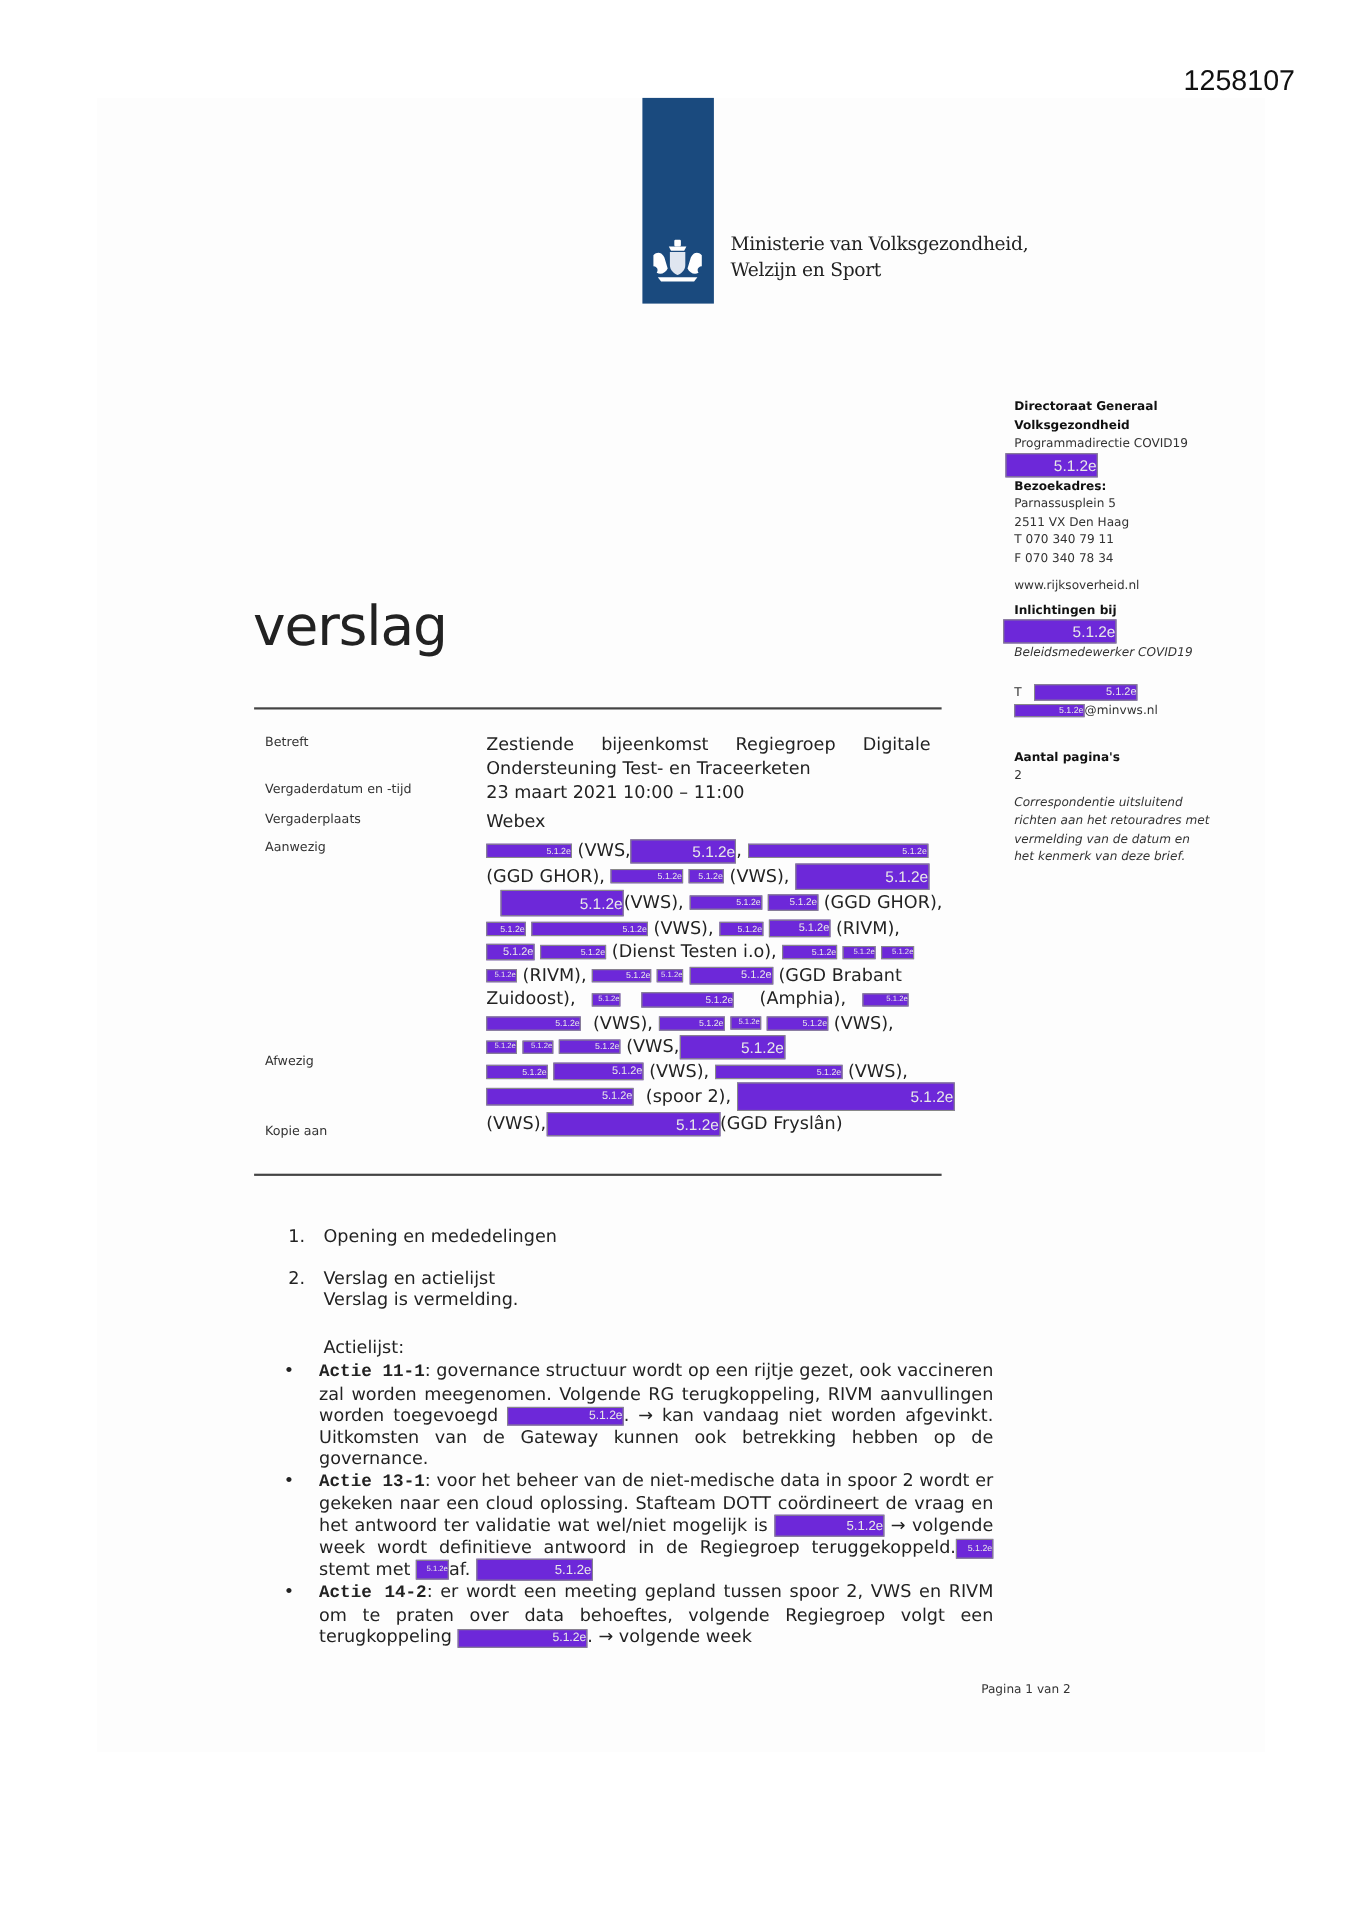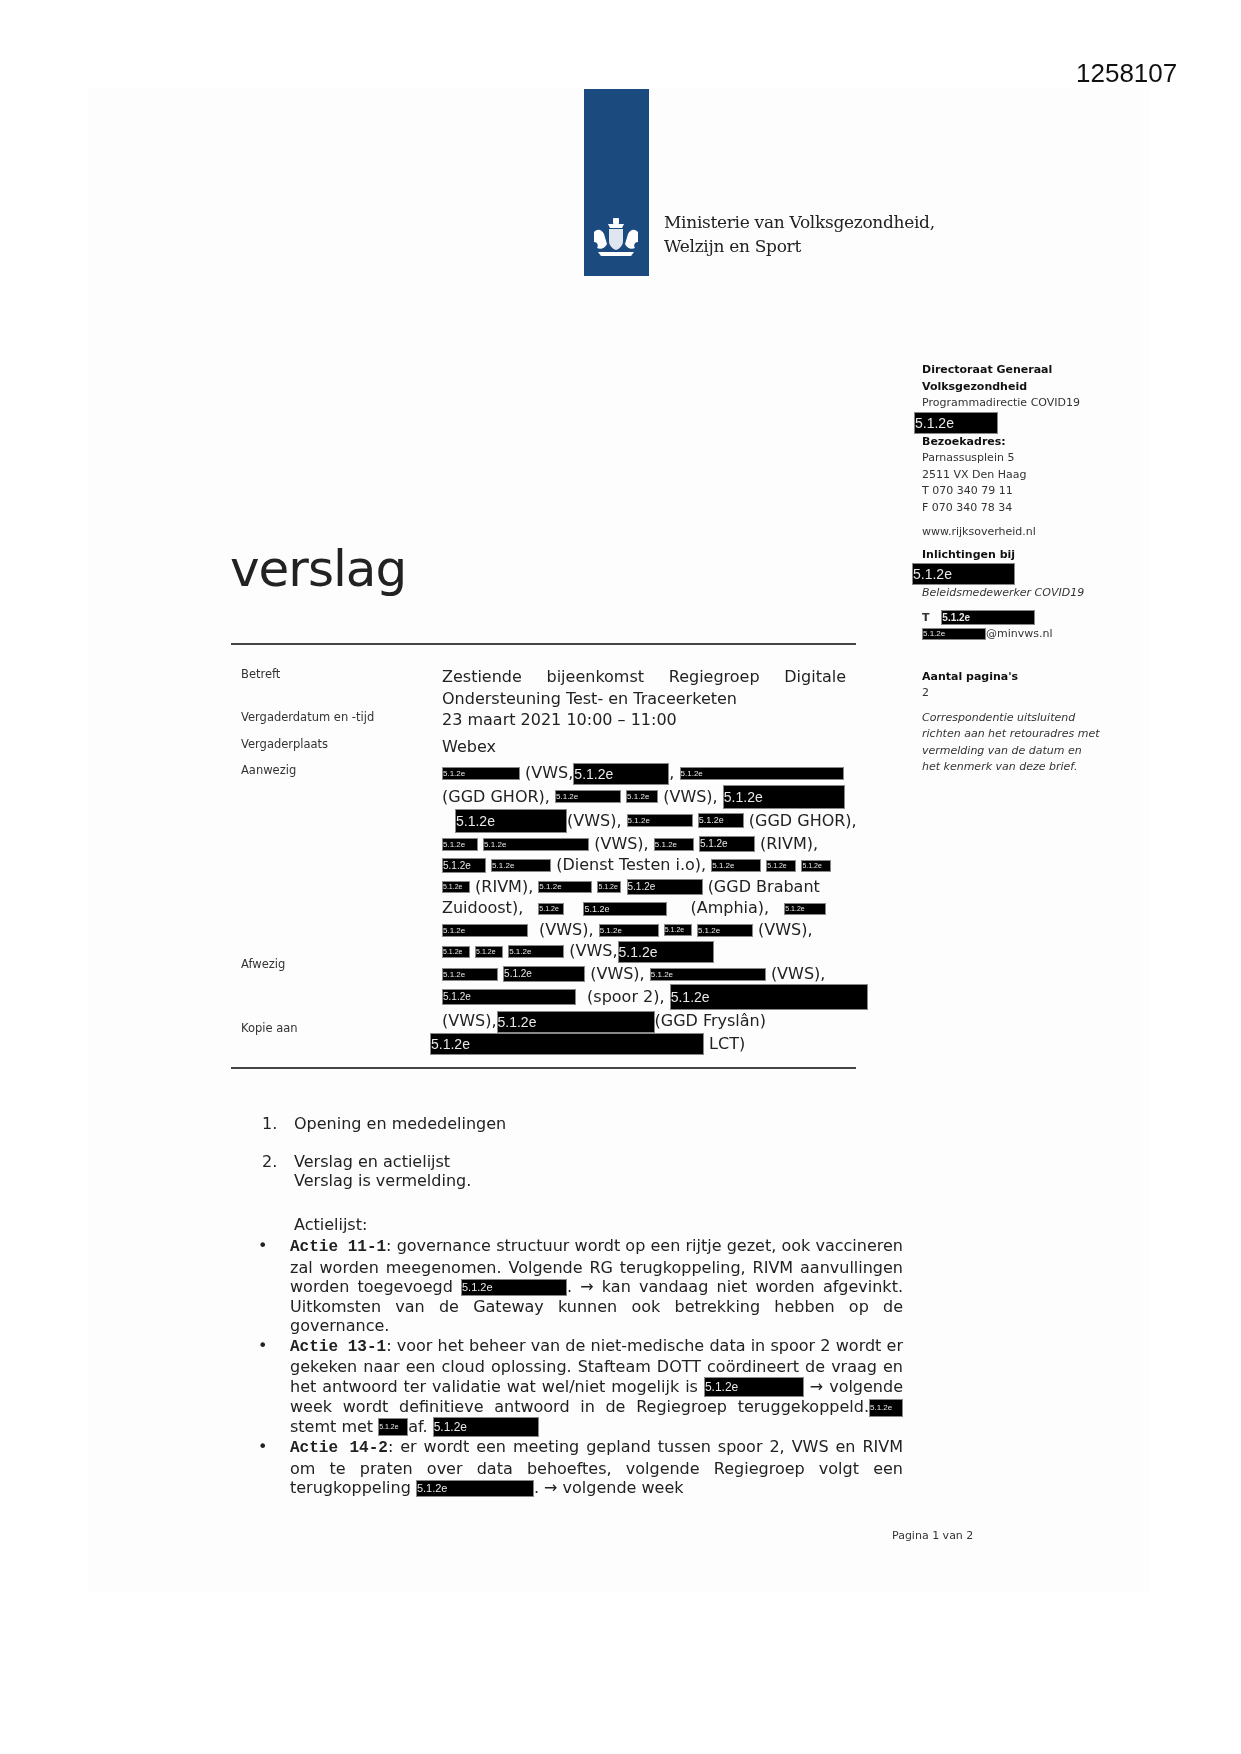--- a/index.html
+++ b/index.html
@@ -19,7 +19,7 @@
   .sidebar .i { font-style:italic; }
   .sidebar .gap { height:8px; }
 
-  .redact { display:inline-block; background:#000000; color:#e8e8e8; text-align:left;
+  .redact { display:inline-block; background:#6d28d9; color:#e8e8e8; text-align:right;
             font-family:"Liberation Sans", sans-serif; vertical-align:middle; border:1px solid #888; box-sizing:border-box; }
 
   .title { position:absolute; left:230px; top:540px; font-size:50px; color:#222; letter-spacing:-1px; }

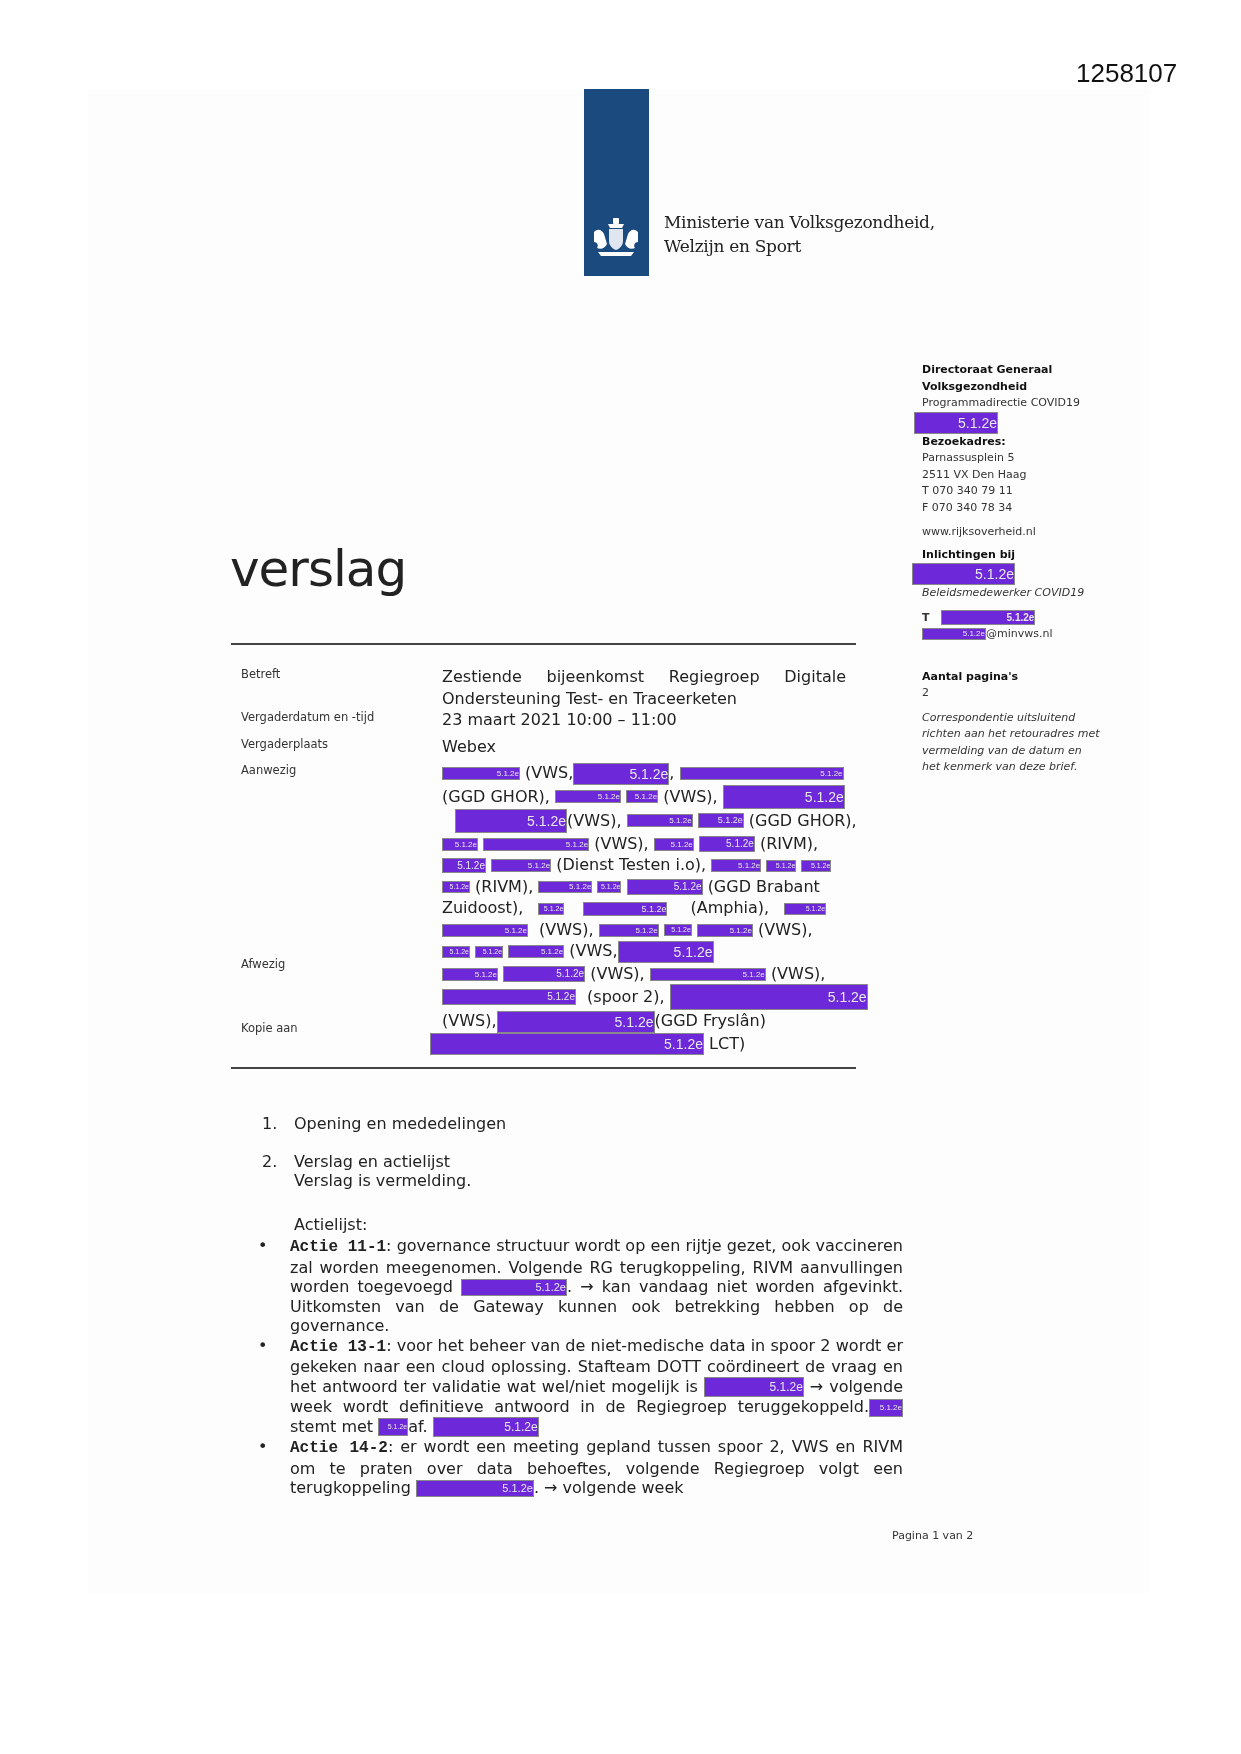--- a/index.html
+++ b/index.html
@@ -77,7 +77,7 @@
   <div class="b">Inlichtingen bij</div>
   <div style="margin-left:-10px;"><span class="redact" style="width:103px;height:22px;font-size:14px;line-height:20px;">5.1.2e</span></div>
   <div class="i">Beleidsmedewerker COVID19</div>
-  <div style="margin-top:8px;font-weight:bold;"><span>T</span>
+  <div style="margin-top:20px;"><span>T</span>
     <span class="redact" style="width:94px;height:15px;font-size:10px;line-height:13px;margin-left:8px;">5.1.2e</span></div>
   <div><span class="redact" style="width:64px;height:12px;font-size:8px;line-height:10px;">5.1.2e</span><span>@minvws.nl</span></div>
   <div style="height:26px"></div>

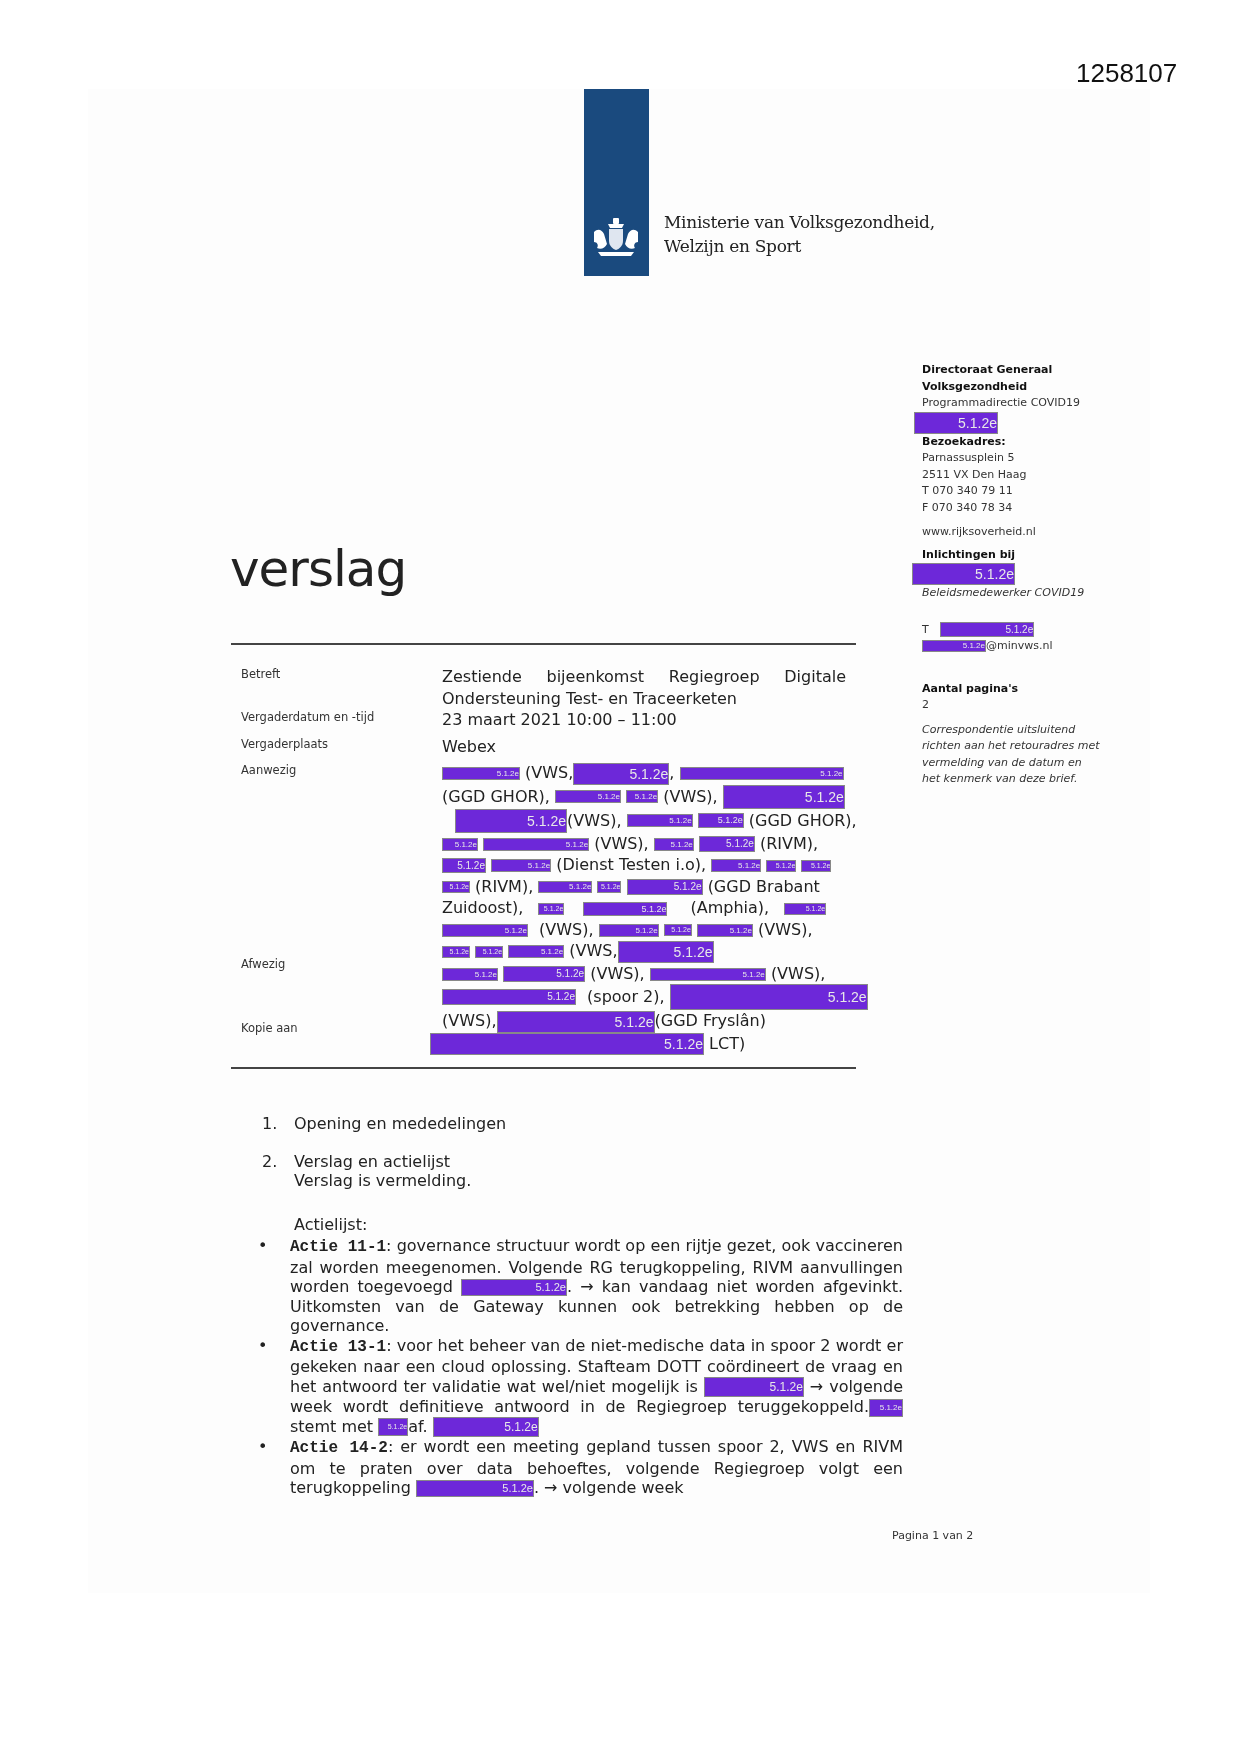--- a/index.html
+++ b/index.html
@@ -183,10 +183,6 @@
   <div style="white-space:nowrap;">
     <span>(VWS),</span><span class="redact" style="width:158px;height:22px;font-size:14px;line-height:20px;">5.1.2e</span><span>(GGD Fryslân)</span>
   </div>
-  <div style="white-space:nowrap; margin-left:-12px;">
-    <span class="redact" style="width:274px;height:22px;font-size:14px;line-height:20px;">5.1.2e</span>
-    <span>LCT)</span>
-  </div>
 </div>
 
 <div class="rule" style="top:1067px;"></div>

